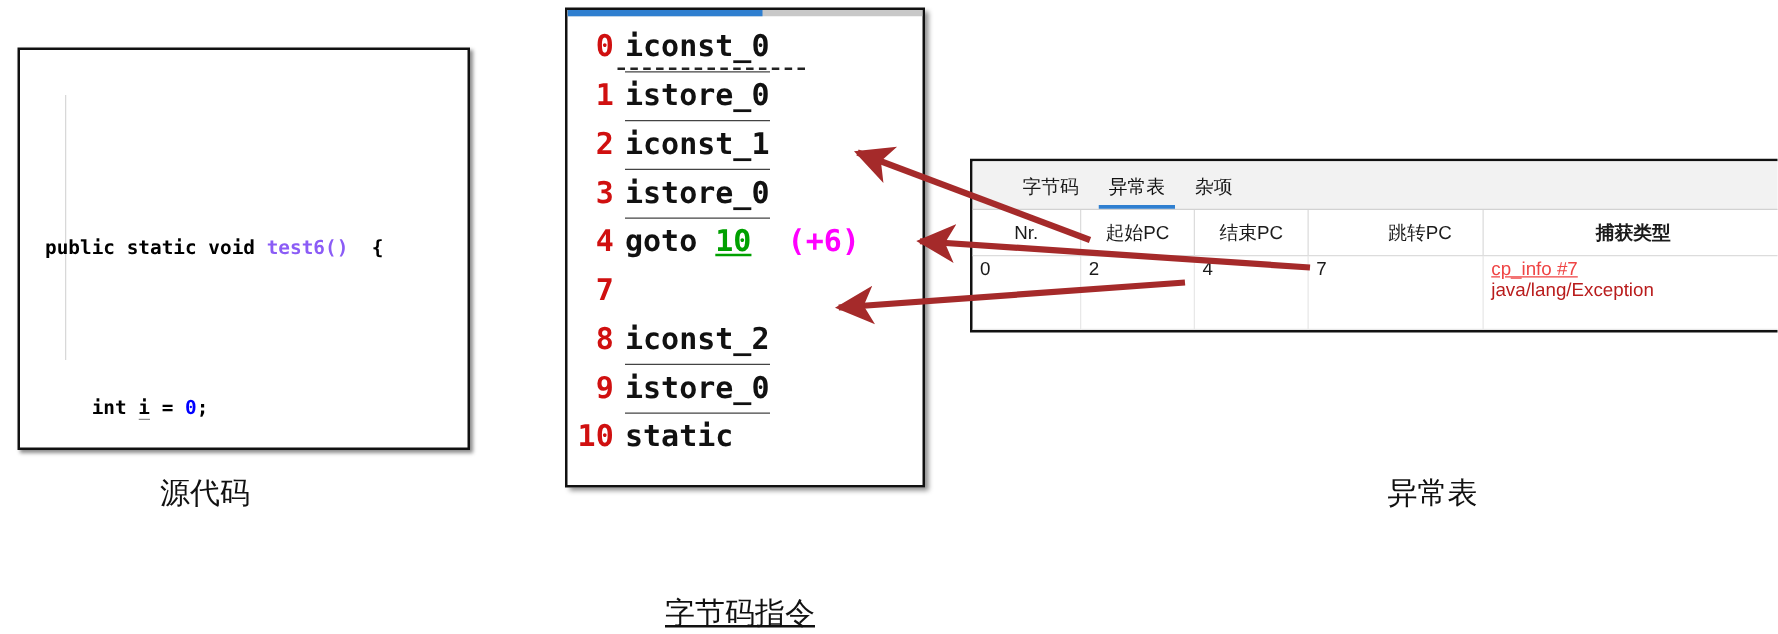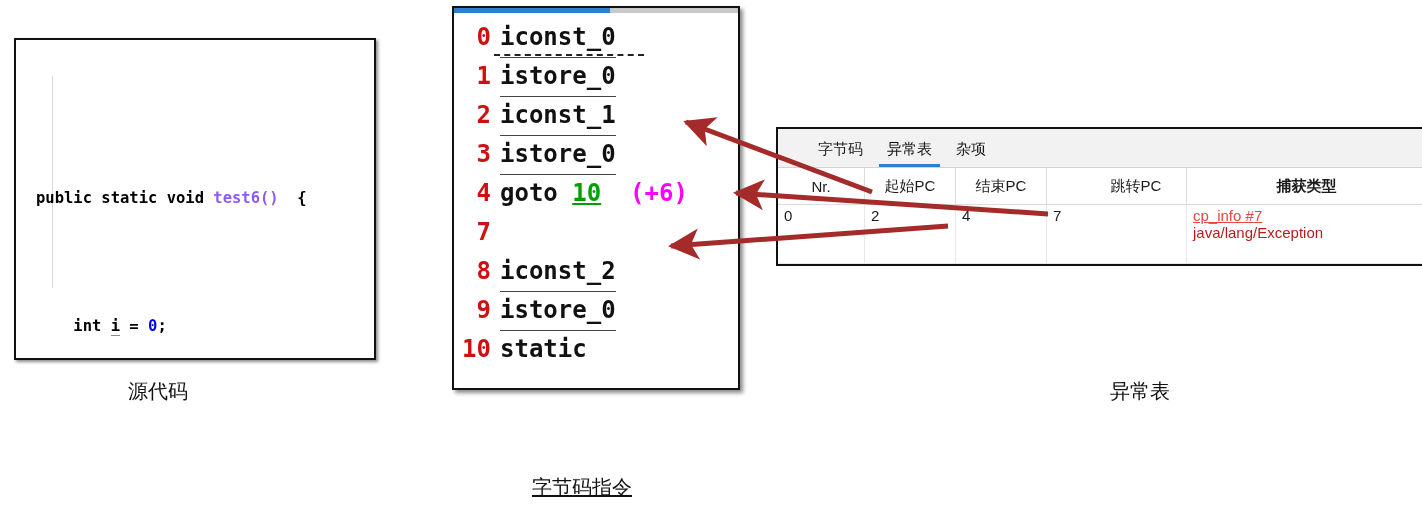--- a/index.html
+++ b/index.html
@@ -123,7 +123,7 @@
   .caption{
     position:absolute;
     font-family:"DejaVu Sans","Liberation Sans",sans-serif;
-    font-size:20px;color:#111111;white-space:nowrap;
+    font-size:24px;color:#111111;white-space:nowrap;
   }
   #caption-source{left:128px;top:378px;}
   #caption-bytecode{left:532px;top:474px;text-decoration:underline;}

